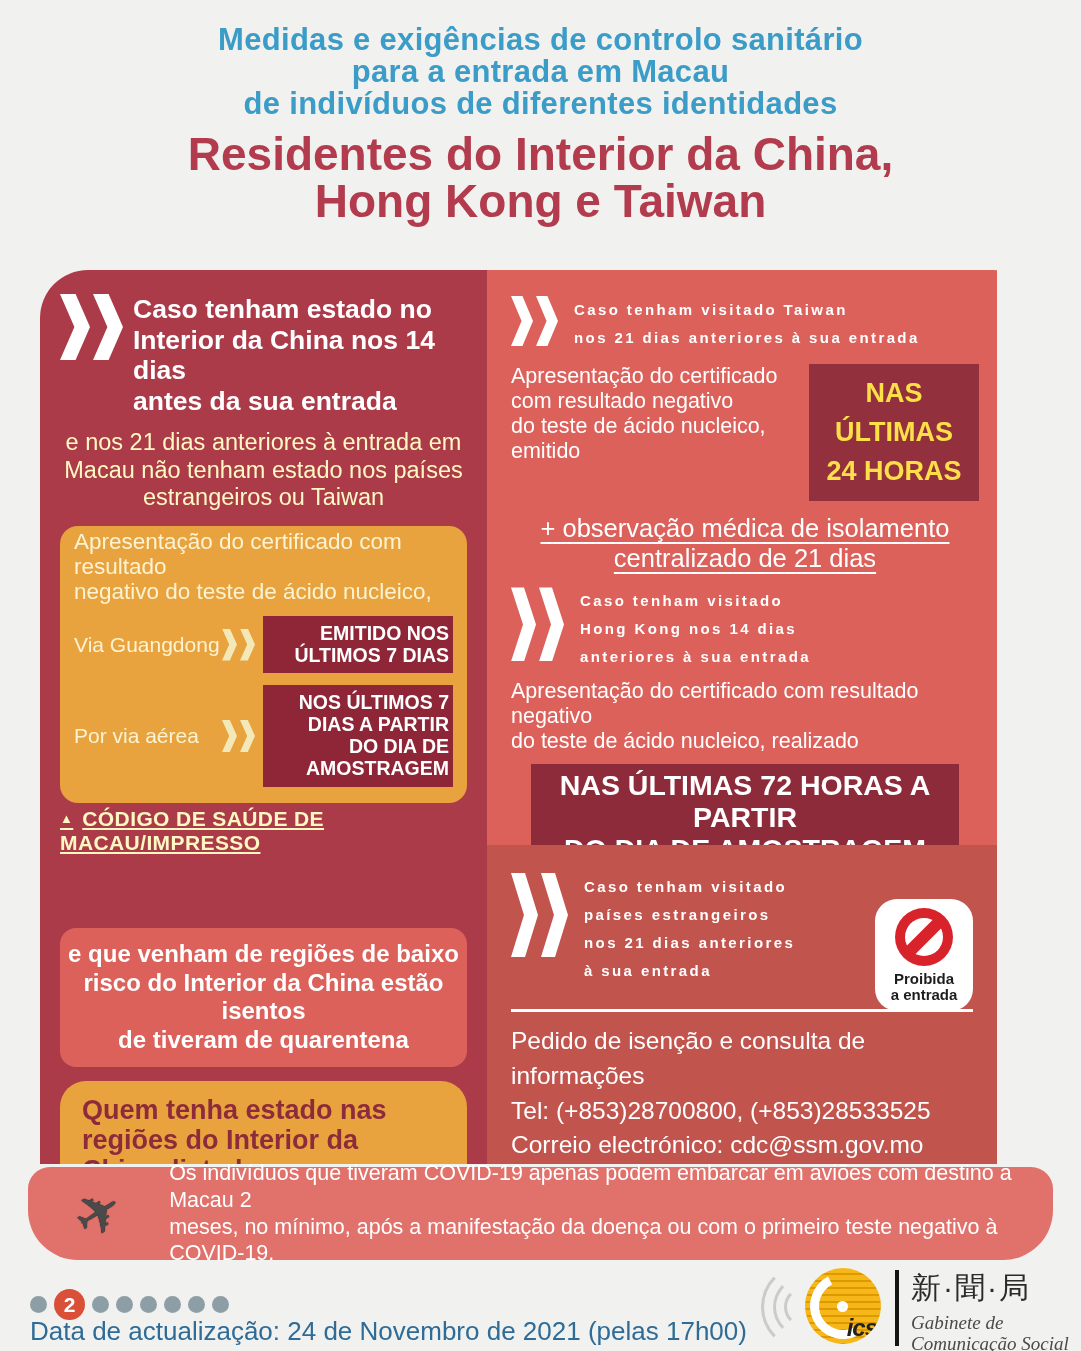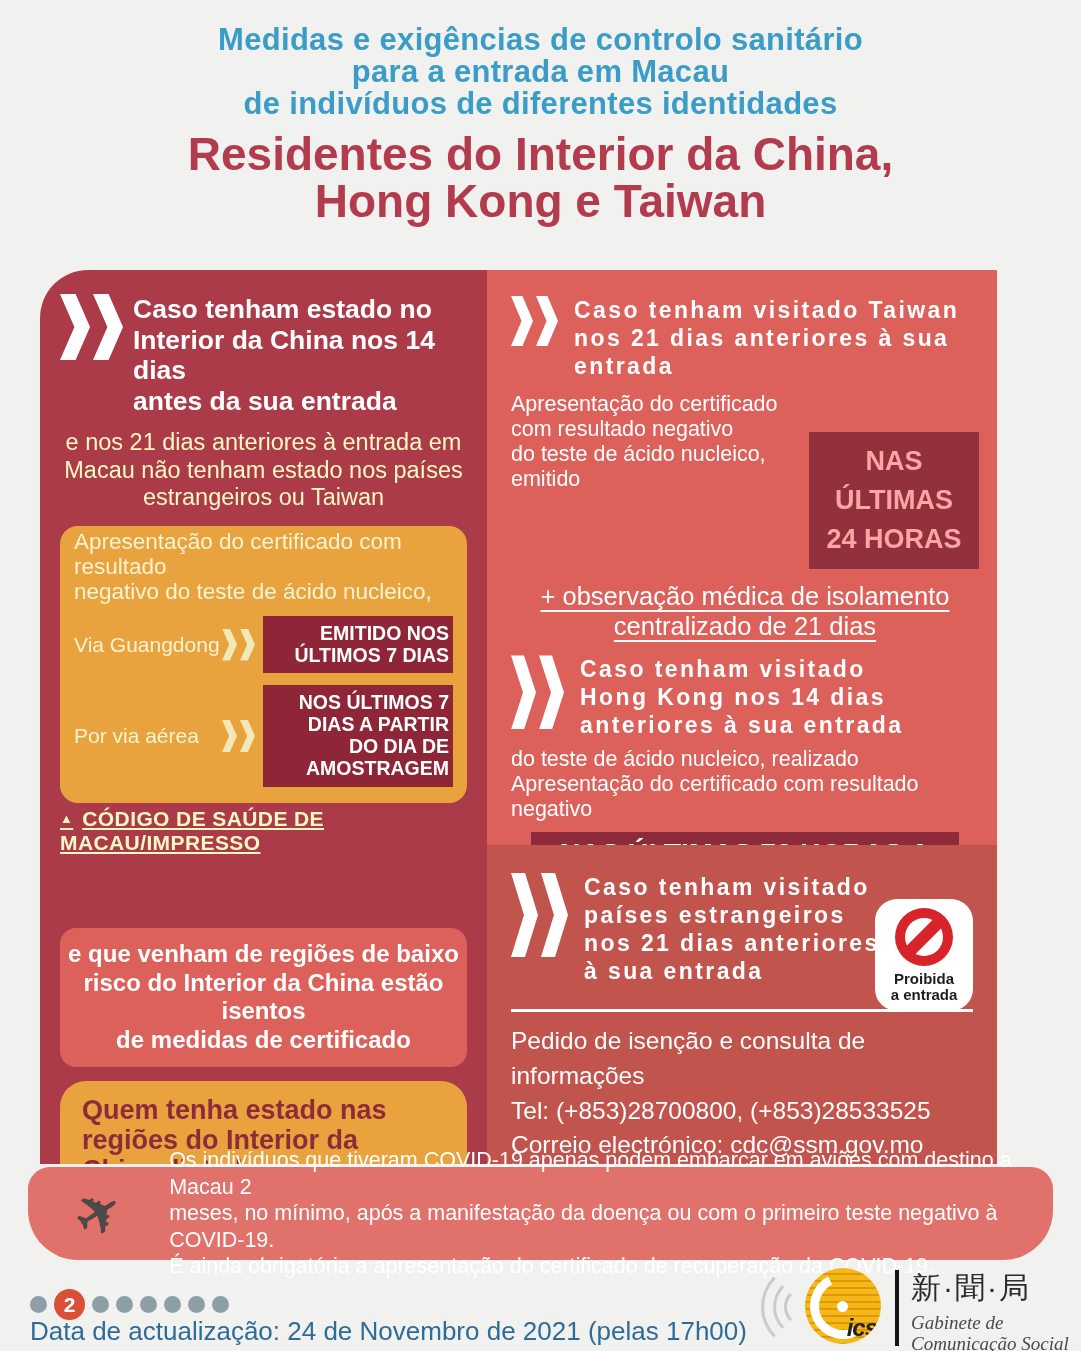--- a/index.html
+++ b/index.html
@@ -53,7 +53,7 @@
 
   
   .r-head { display:flex; align-items:flex-start; }
-  .r-head .txt { margin-left:16px; color:#fff; font-weight:700; font-size:23px;
+  .r-head .txt { margin-left:16px; color:#fff; font-weight:700; font-size:15px;
                  line-height:28px; letter-spacing:2.4px; }
   .tw-row { display:flex; margin-top:12px; }
   .r-para { color:#fff; font-size:21.5px; line-height:25px; }

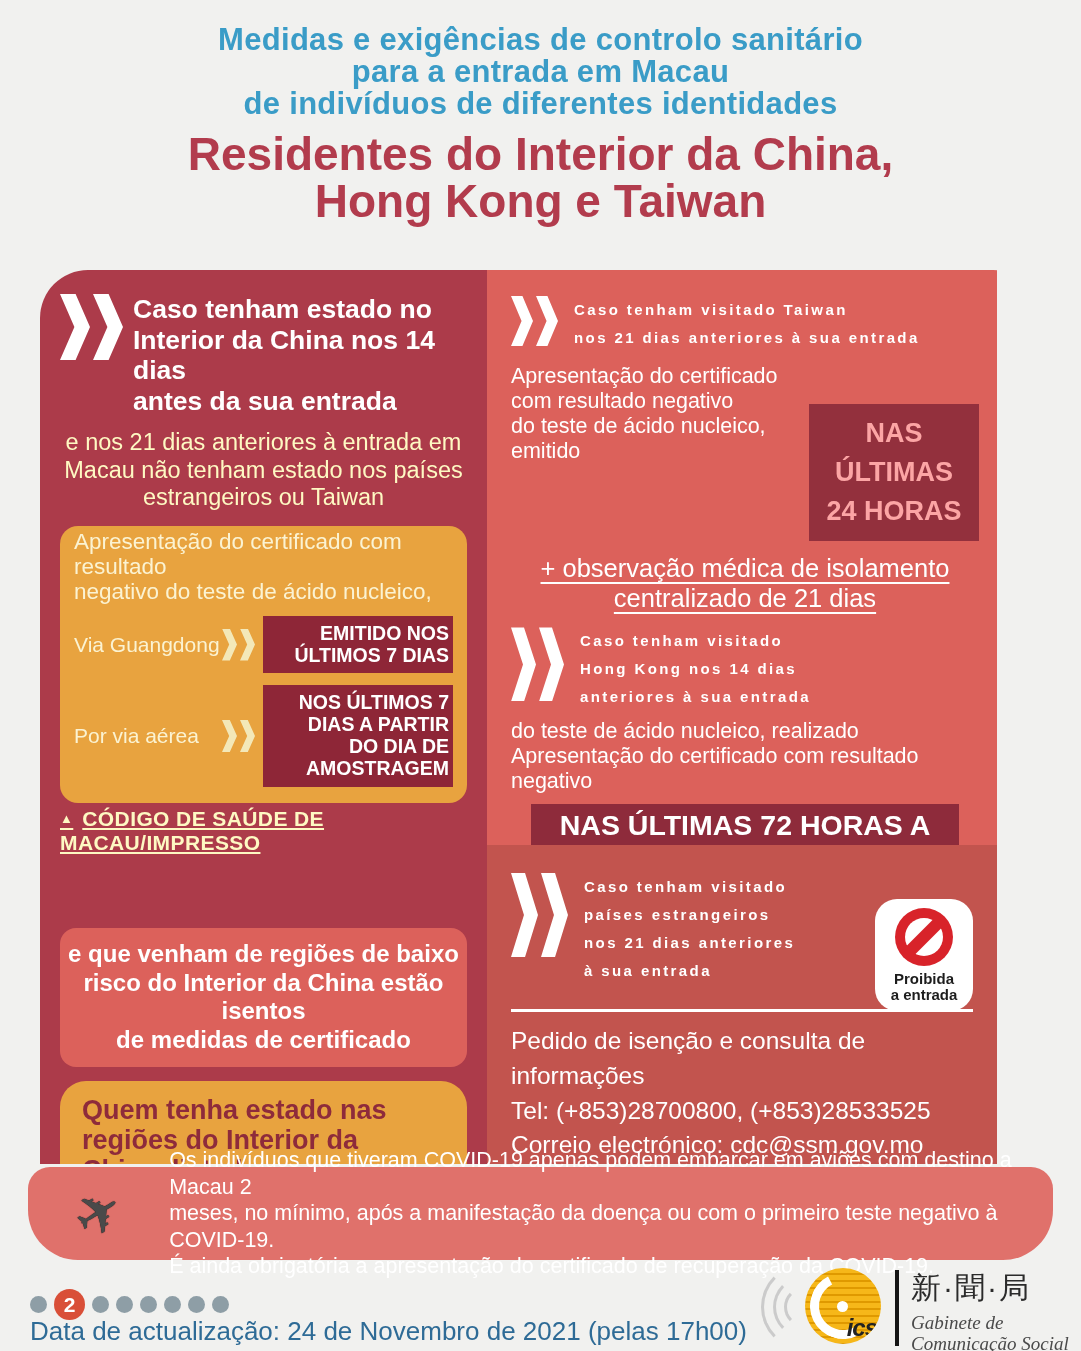--- a/index.html
+++ b/index.html
@@ -59,8 +59,8 @@
   .r-para { color:#fff; font-size:21.5px; line-height:25px; }
   .tw-row .r-para { width:296px; }
   .chip-24 { background:#93303D; margin-left:6px; align-self:flex-start; width:172px;
-             padding:10px 4px; color:#fca5a5; font-weight:700; font-size:27px;
-             text-align:center; line-height:1.45;margin-top:40px; }
+             padding:10px 4px; color:#fde047; font-weight:700; font-size:27px;
+             text-align:center; line-height:1.45; }
   .obs { margin-top:12px; text-align:center; color:#fff; font-size:25.5px; line-height:30px; }
   .obs div { text-decoration:underline; text-underline-offset:5px; }
   .mt16 { margin-top:14px; }

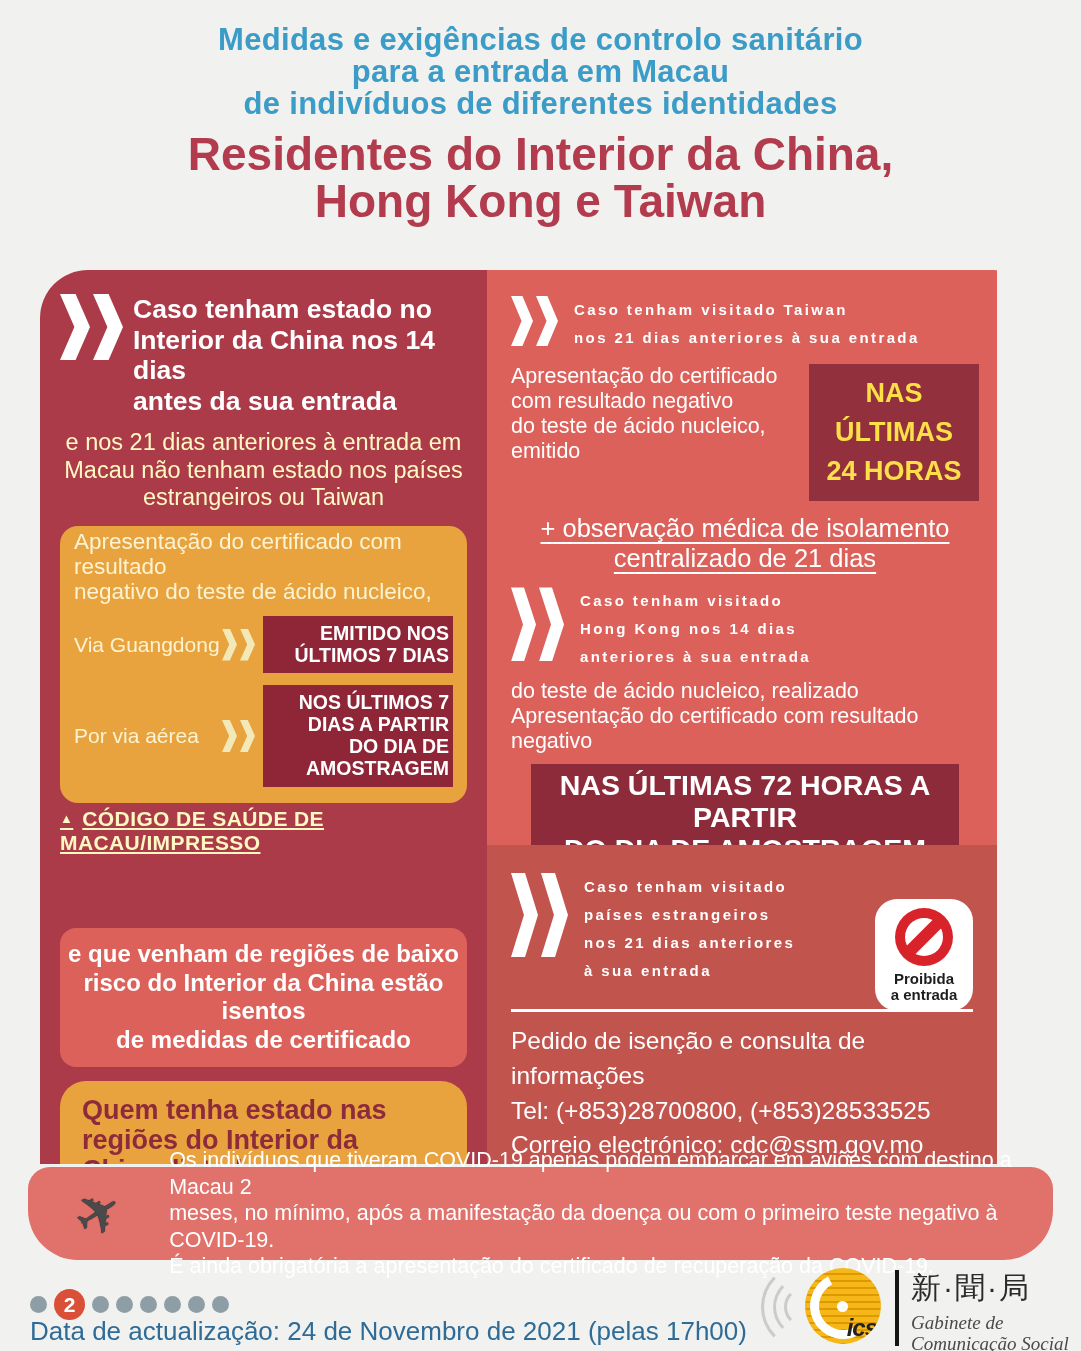--- a/index.html
+++ b/index.html
@@ -245,8 +245,8 @@
           </div>
         </div>
         <div class="r-para" style="margin-top:8px">
+          <div>Apresentação do certificado com resultado negativo</div>
           <div>do teste de ácido nucleico, realizado</div>
-          <div>Apresentação do certificado com resultado negativo</div>
         </div>
         <div class="chip-72">
           <div>NAS ÚLTIMAS 72 HORAS A PARTIR</div>

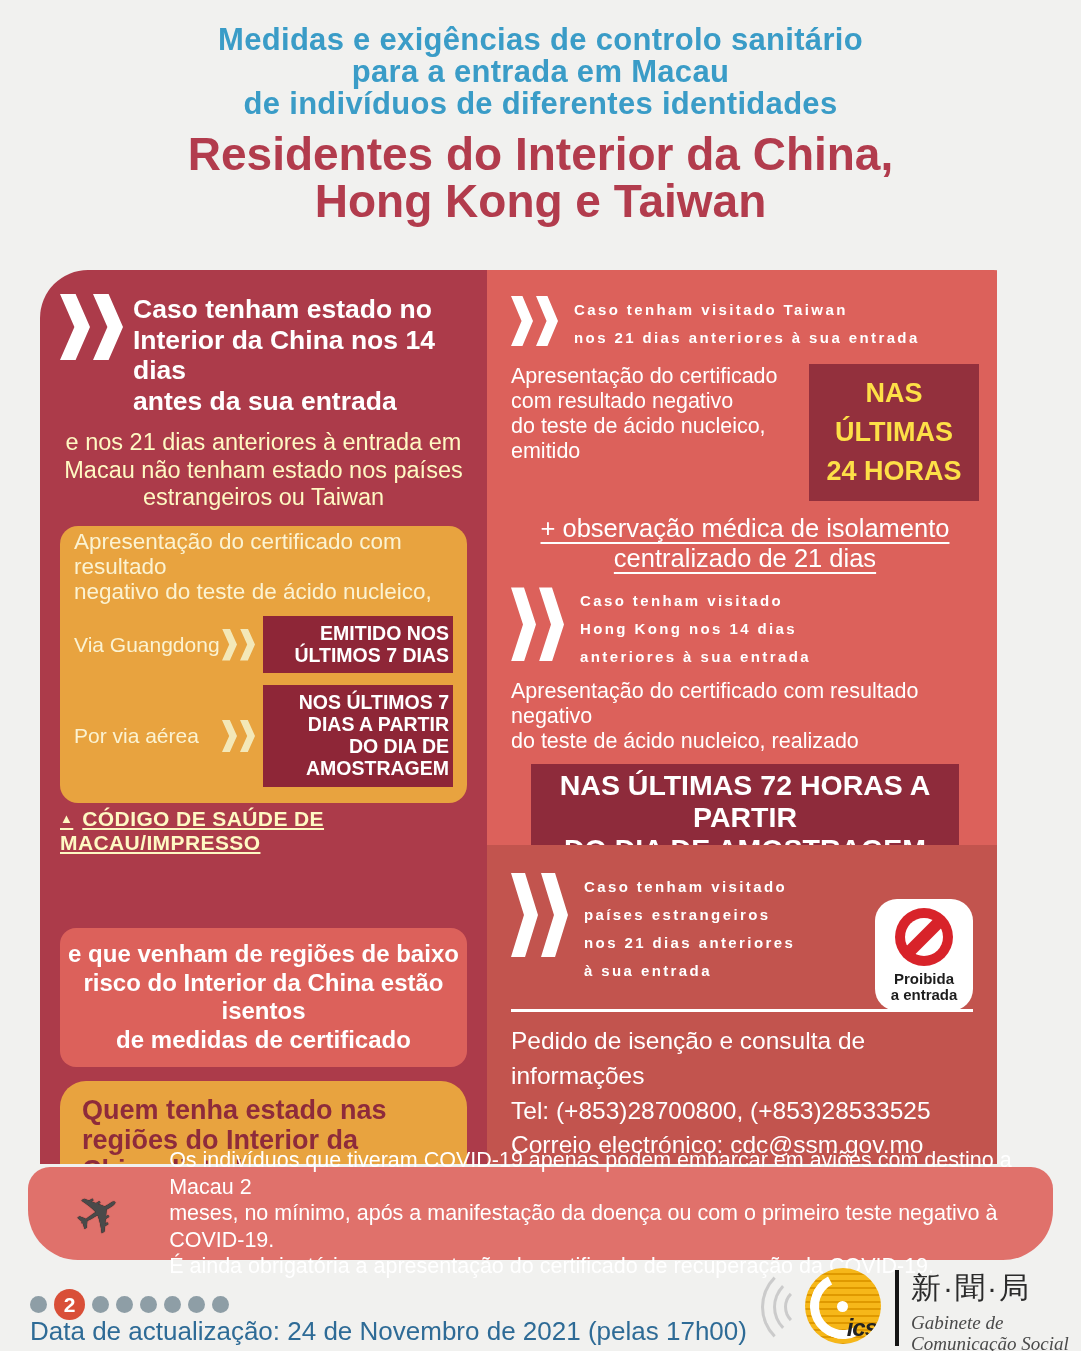--- a/index.html
+++ b/index.html
@@ -194,7 +194,7 @@
       <div class="exempt-box">
         <div>e que venham de regiões de baixo</div>
         <div>risco do Interior da China estão isentos</div>
-        <div>de medidas de certificado</div>
+        <div>de tiveram de quarentena</div>
       </div>
 
       <div class="annex-box">

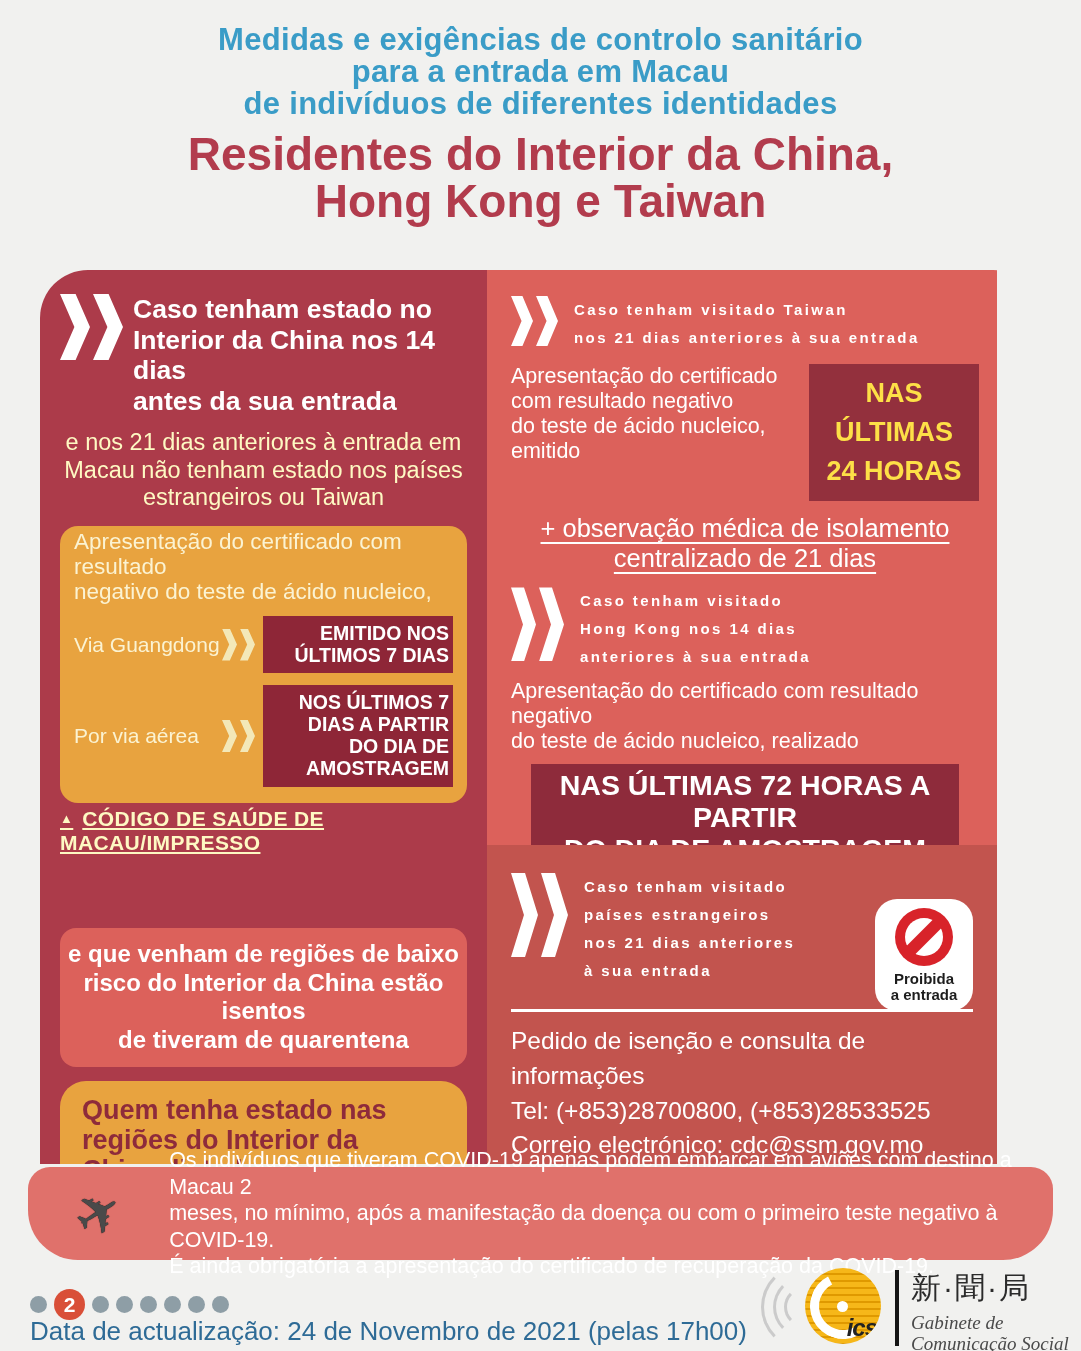--- a/index.html
+++ b/index.html
@@ -298,7 +298,6 @@
     <div class="banner-text">
       <div>Os indivíduos que tiveram COVID-19 apenas podem embarcar em aviões com destino a Macau 2</div>
       <div>meses, no mínimo, após a manifestação da doença ou com o primeiro teste negativo à COVID-19.</div>
-      <div>É ainda obrigatória a apresentação do certificado de recuperação da COVID-19.</div>
     </div>
   </div>
 

